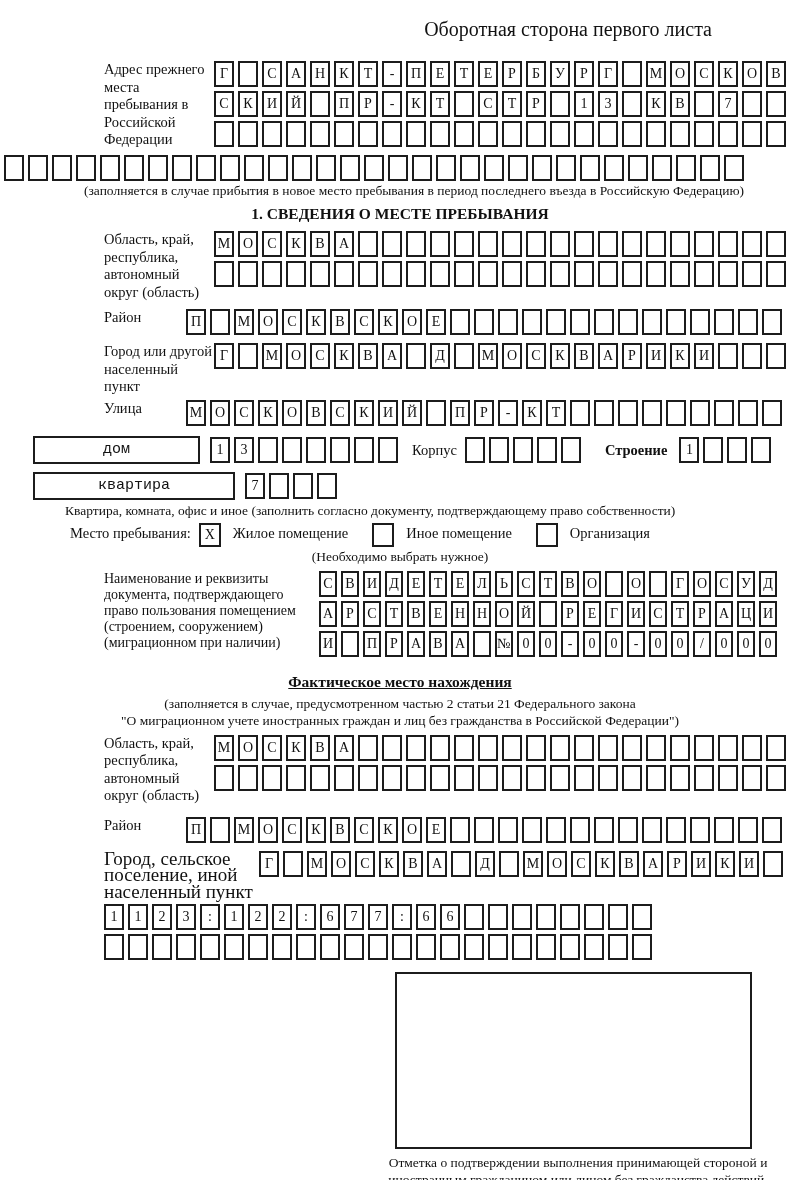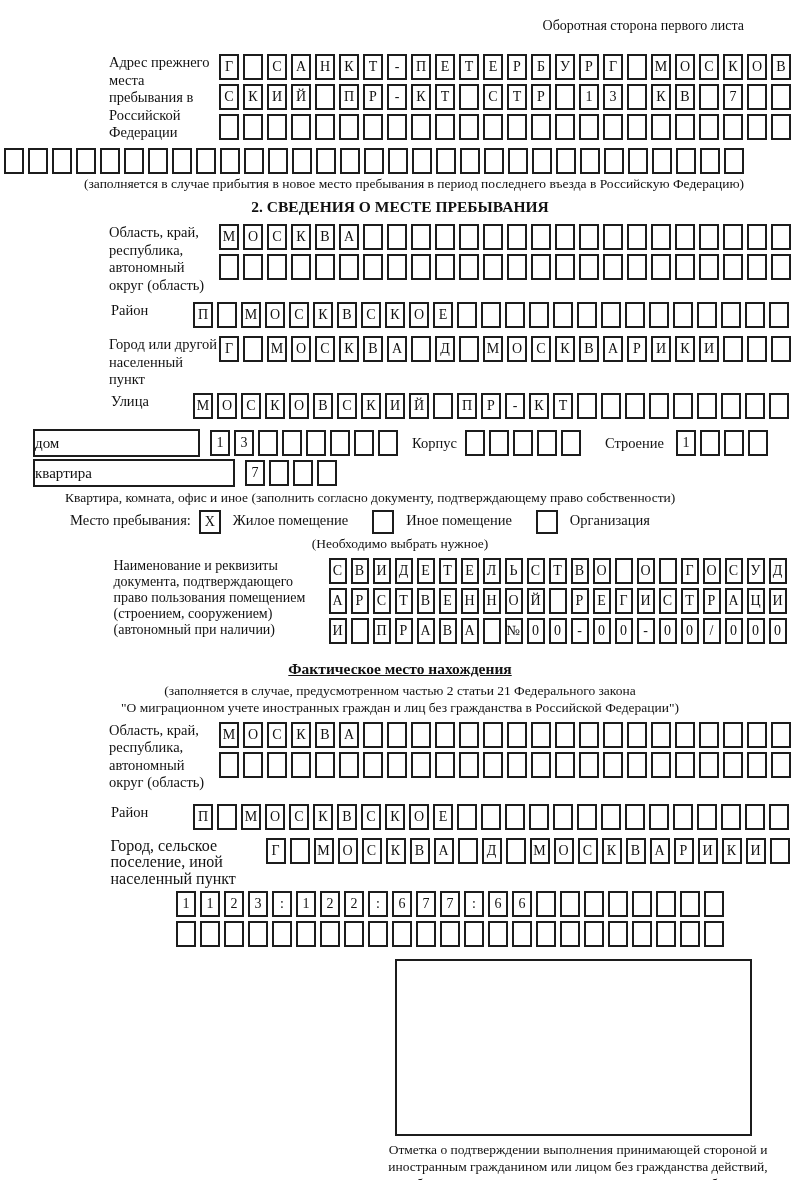--- a/index.html
+++ b/index.html
@@ -9,7 +9,7 @@
     font-family: "Liberation Serif", "DejaVu Serif", serif;
     color:#111; overflow:hidden; position:relative;
   }
-  .header-note { text-align:right; padding:18px 56px 0 0; font-size:14px; }
+  .header-note { text-align:right; padding:18px 88px 0 0; font-size:20px; }
 
   .frow { display:flex; align-items:flex-start; margin-left:104px;justify-content:center; }
   .flabel { flex:none; font-size:14.5px; line-height:17.5px; }

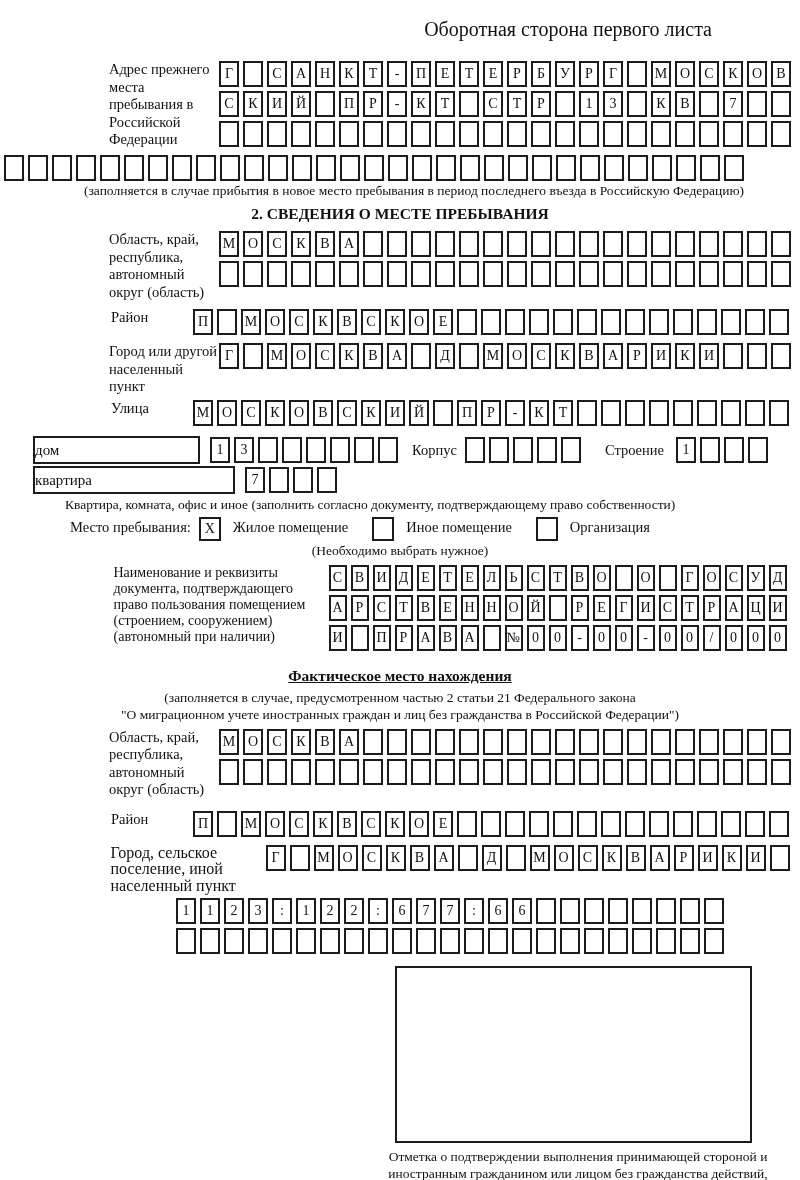--- a/index.html
+++ b/index.html
@@ -11,7 +11,7 @@
   }
   .header-note { text-align:right; padding:18px 88px 0 0; font-size:20px; }
 
-  .frow { display:flex; align-items:flex-start; margin-left:104px;justify-content:center; }
+  .frow { display:flex; align-items:flex-start; margin-left:104px; }
   .flabel { flex:none; font-size:14.5px; line-height:17.5px; }
   .w118 { width:110px; } .w82 { width:82px; } .w110 { width:110px; }
   .w215 { width:215px; font-size:14px; line-height:16px; }

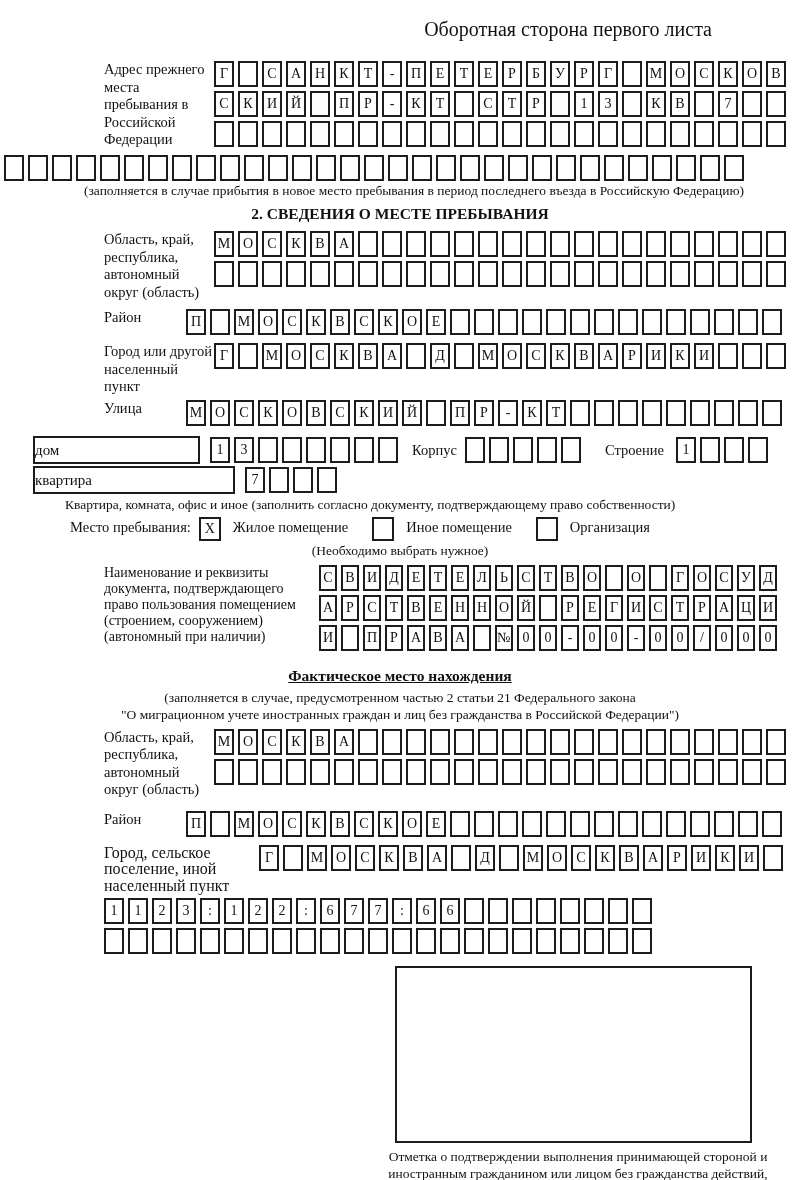--- a/index.html
+++ b/index.html
@@ -79,7 +79,7 @@
   <div class="grid fullrow"><span class="cell"></span><span class="cell"></span><span class="cell"></span><span class="cell"></span><span class="cell"></span><span class="cell"></span><span class="cell"></span><span class="cell"></span><span class="cell"></span><span class="cell"></span><span class="cell"></span><span class="cell"></span><span class="cell"></span><span class="cell"></span><span class="cell"></span><span class="cell"></span><span class="cell"></span><span class="cell"></span><span class="cell"></span><span class="cell"></span><span class="cell"></span><span class="cell"></span><span class="cell"></span><span class="cell"></span><span class="cell"></span><span class="cell"></span><span class="cell"></span><span class="cell"></span><span class="cell"></span><span class="cell"></span><span class="cell"></span></div>
   <div class="caption cap-center">(заполняется в случае прибытия в новое место пребывания в период последнего въезда в Российскую Федерацию)</div>
 
-  <div class="section-title">2. СВЕДЕНИЯ О МЕСТЕ ПРЕБЫВАНИЯ</div>
+  <div class="section-title">1. СВЕДЕНИЯ О МЕСТЕ ПРЕБЫВАНИЯ</div>
 
   <div class="frow mb8">
     <div class="flabel w110">Область, край, республика, автономный округ (область)</div>

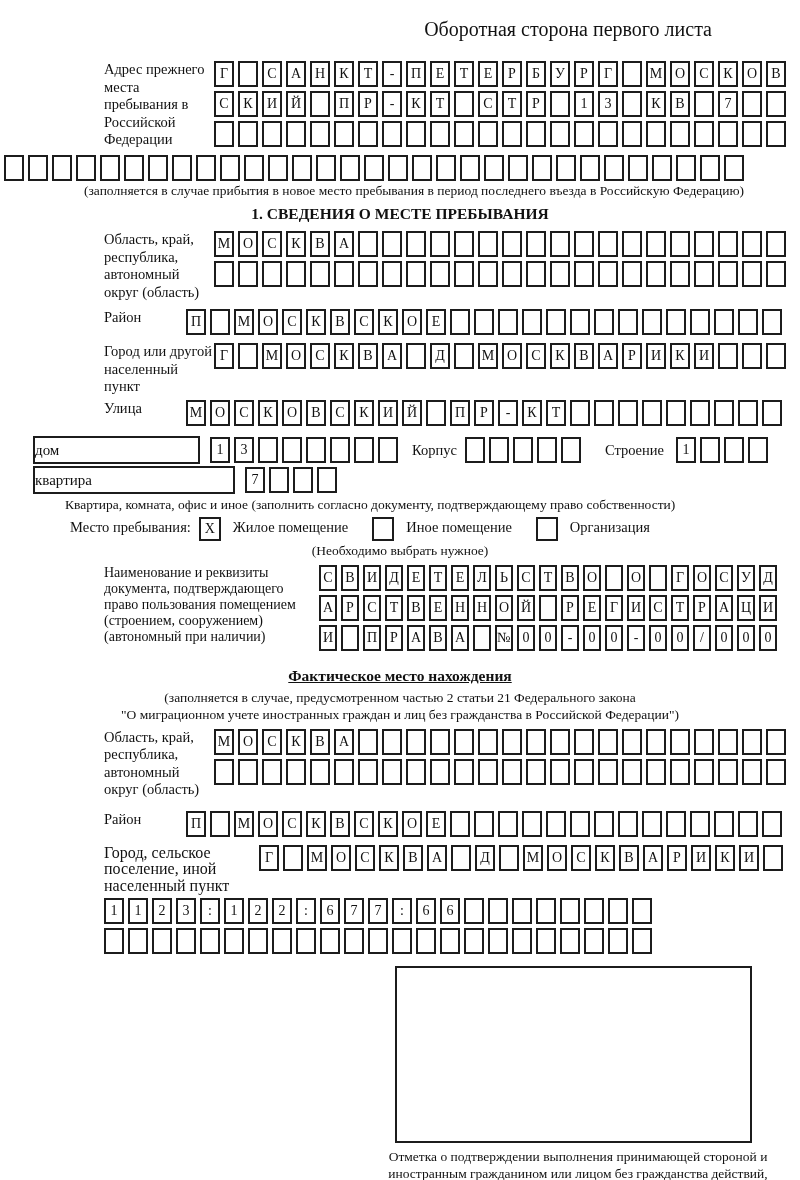--- a/index.html
+++ b/index.html
@@ -37,7 +37,7 @@
   .house-row { margin-left:33px; white-space:nowrap; margin-bottom:2px; }
   .wide-box {
     display:inline-block; border:2px solid #1c1c1c; height:28px;
-    font-size:15px; line-height:24px; vertical-align:top; margin-right:6px;
+    text-align:center; font-size:15px; line-height:24px; vertical-align:top; margin-right:6px;font-family:Liberation Mono, monospace;
   }
   .wb-house { width:167px; } .wb-apt { width:202px; }
   .inline-label { font-size:14.5px; line-height:28px; vertical-align:top; display:inline-block; }

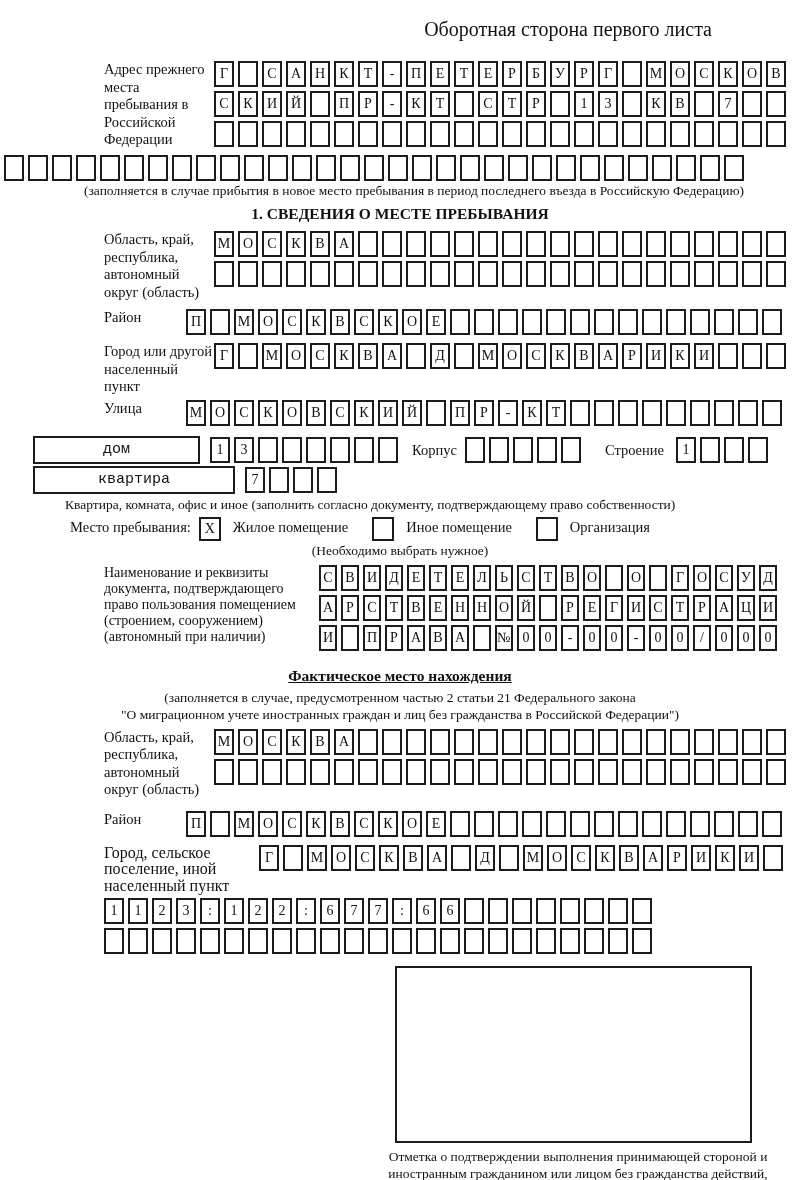--- a/index.html
+++ b/index.html
@@ -41,7 +41,7 @@
   }
   .wb-house { width:167px; } .wb-apt { width:202px; }
   .inline-label { font-size:14.5px; line-height:28px; vertical-align:top; display:inline-block; }
-  .il-korpus { margin:0 4px 0 6px; } .il-stroenie { margin:0 8px 0 16px; }
+  .il-korpus { margin:0 4px 0 6px; } .il-stroenie { margin:0 8px 6px 16px;font-weight:bold; }
   .house-row .grid { display:inline-block; margin-bottom:0; vertical-align:top; padding-top:1px; }
 
   .stay-row { margin:2px 0 0 70px; font-size:14.5px; white-space:nowrap; }

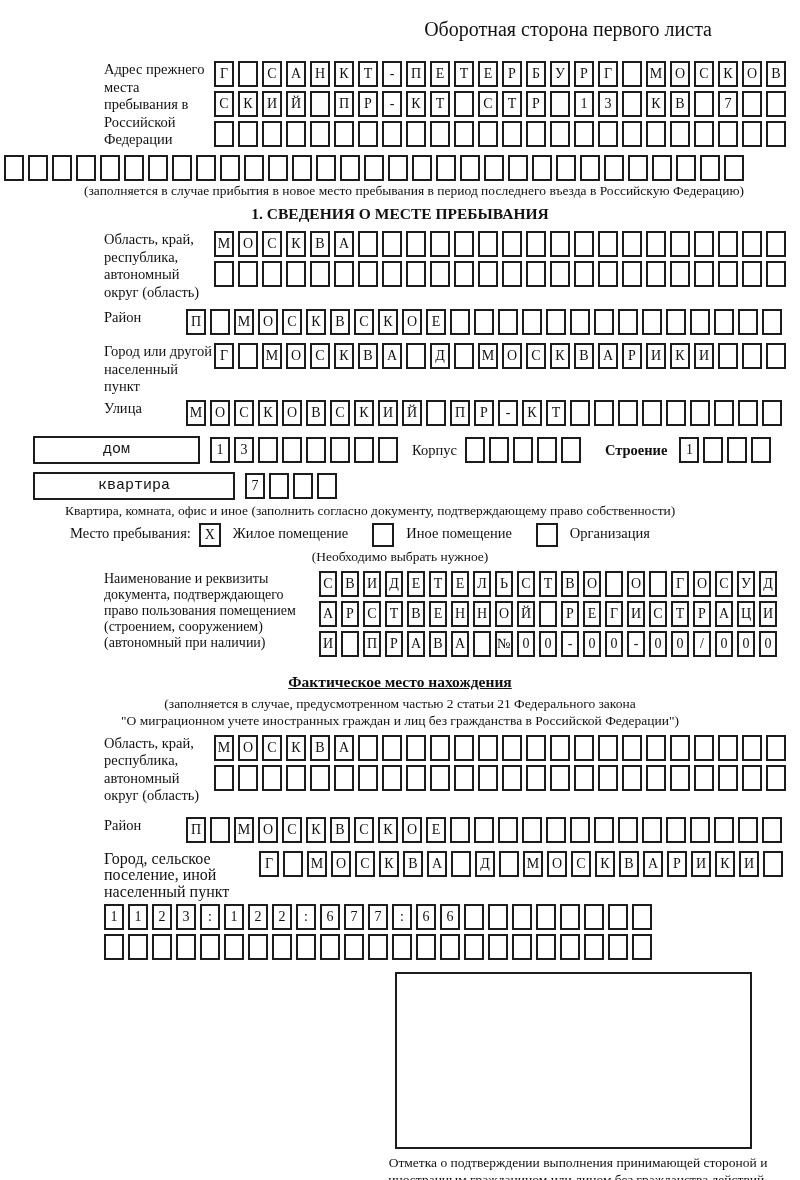--- a/index.html
+++ b/index.html
@@ -125,7 +125,7 @@
   <div class="hint">(Необходимо выбрать нужное)</div>
 
   <div class="frow h88">
-    <div class="flabel w215">Наименование и реквизиты документа, подтверждающего право пользования помещением (строением, сооружением) (автономный при наличии)</div>
+    <div class="flabel w215">Наименование и реквизиты документа, подтверждающего право пользования помещением (строением, сооружением) (миграционном при наличии)</div>
     <div>
       <div class="grid sm"><span class="cell">С</span><span class="cell">В</span><span class="cell">И</span><span class="cell">Д</span><span class="cell">Е</span><span class="cell">Т</span><span class="cell">Е</span><span class="cell">Л</span><span class="cell">Ь</span><span class="cell">С</span><span class="cell">Т</span><span class="cell">В</span><span class="cell">О</span><span class="cell"></span><span class="cell">О</span><span class="cell"></span><span class="cell">Г</span><span class="cell">О</span><span class="cell">С</span><span class="cell">У</span><span class="cell">Д</span></div>
       <div class="grid sm"><span class="cell">А</span><span class="cell">Р</span><span class="cell">С</span><span class="cell">Т</span><span class="cell">В</span><span class="cell">Е</span><span class="cell">Н</span><span class="cell">Н</span><span class="cell">О</span><span class="cell">Й</span><span class="cell"></span><span class="cell">Р</span><span class="cell">Е</span><span class="cell">Г</span><span class="cell">И</span><span class="cell">С</span><span class="cell">Т</span><span class="cell">Р</span><span class="cell">А</span><span class="cell">Ц</span><span class="cell">И</span></div>

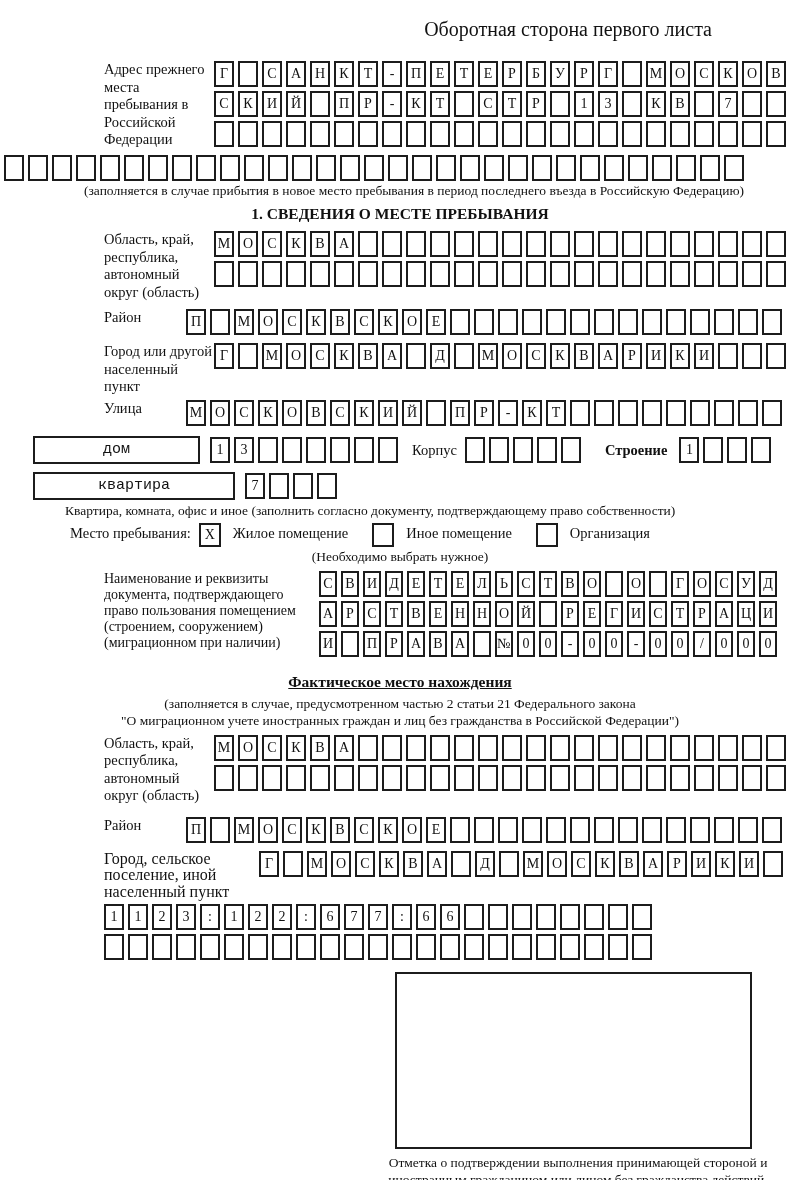--- a/index.html
+++ b/index.html
@@ -15,7 +15,7 @@
   .flabel { flex:none; font-size:14.5px; line-height:17.5px; }
   .w118 { width:110px; } .w82 { width:82px; } .w110 { width:110px; }
   .w215 { width:215px; font-size:14px; line-height:16px; }
-  .w155 { width:155px; font-size:16px; line-height:16.5px; }
+  .w155 { width:155px; font-size:19px; line-height:16.5px; }
 
   .grid { white-space:nowrap; margin-bottom:4px; }
   .cell {

